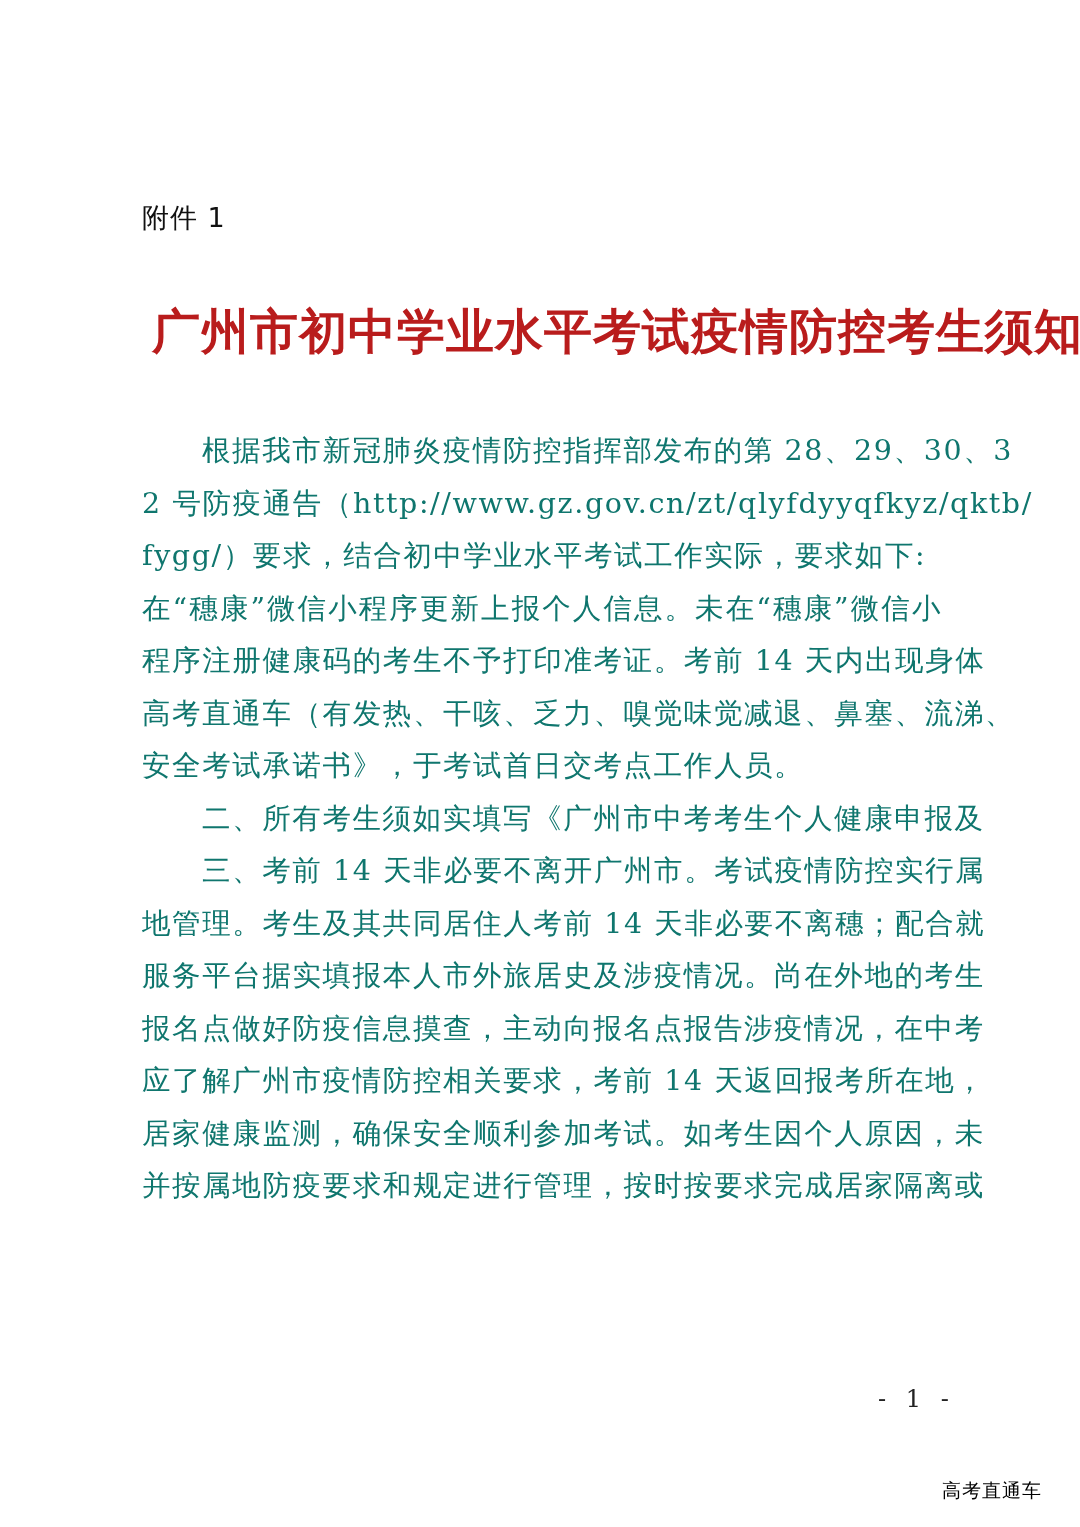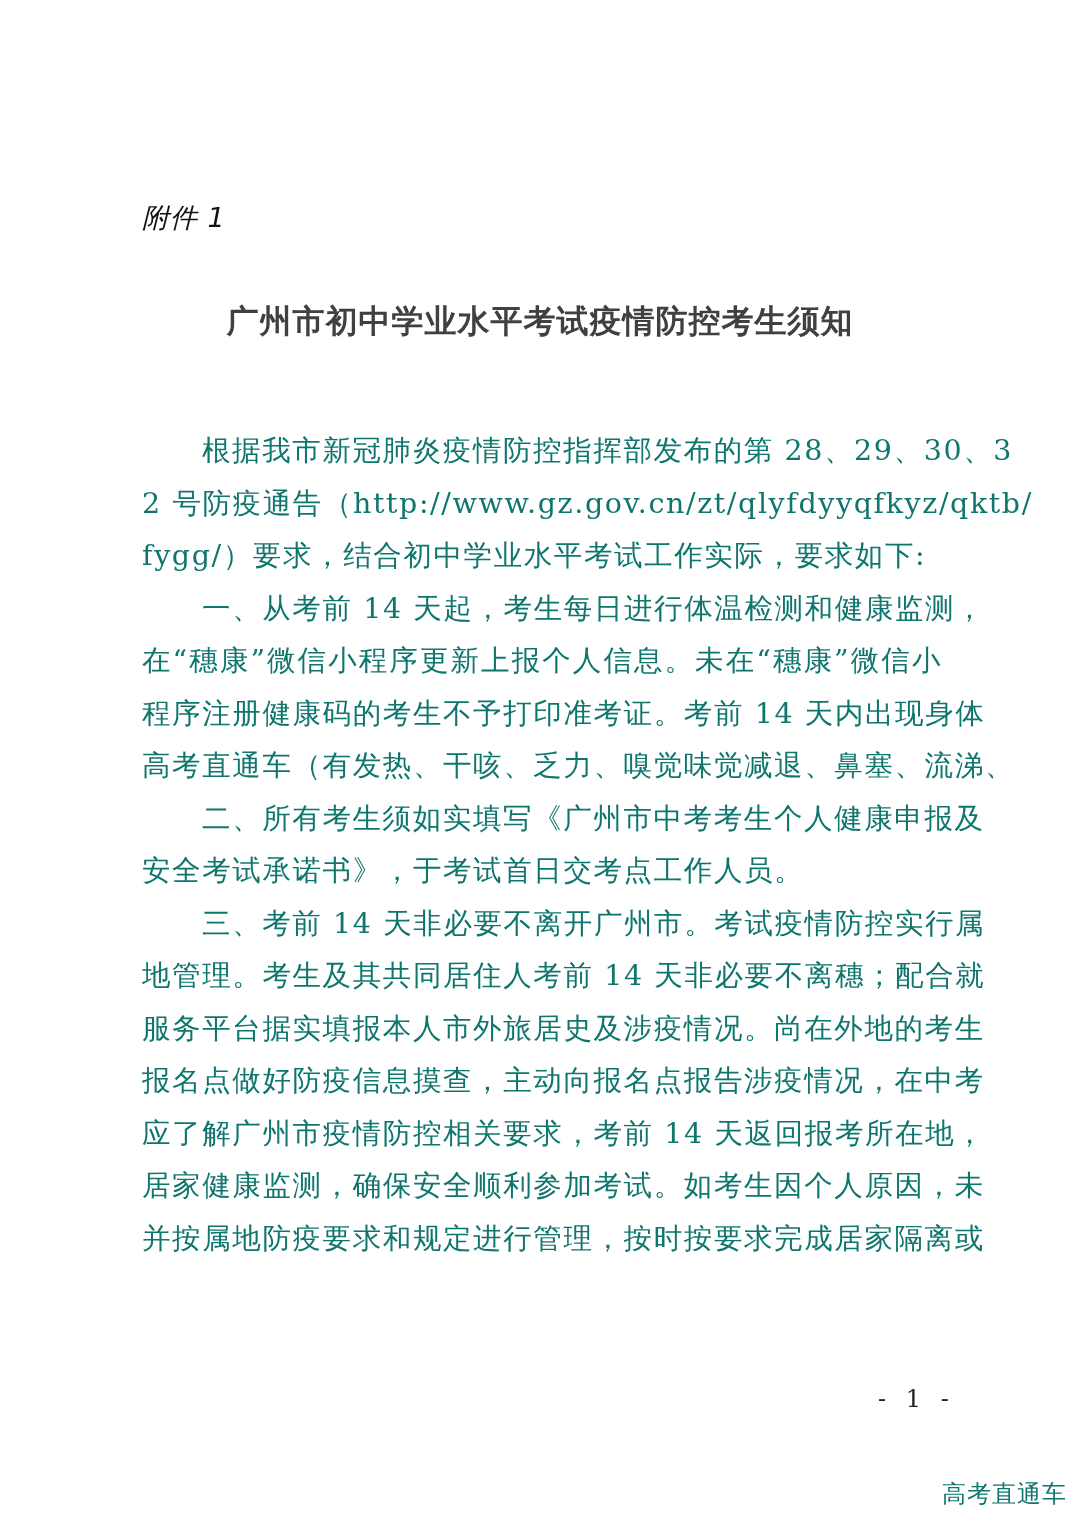--- a/index.html
+++ b/index.html
@@ -23,7 +23,6 @@
       font-size: 27px;
       letter-spacing: 1px;
       color: #111;
-      font-style: italic;
     }
     .doc-title {
       position: absolute;

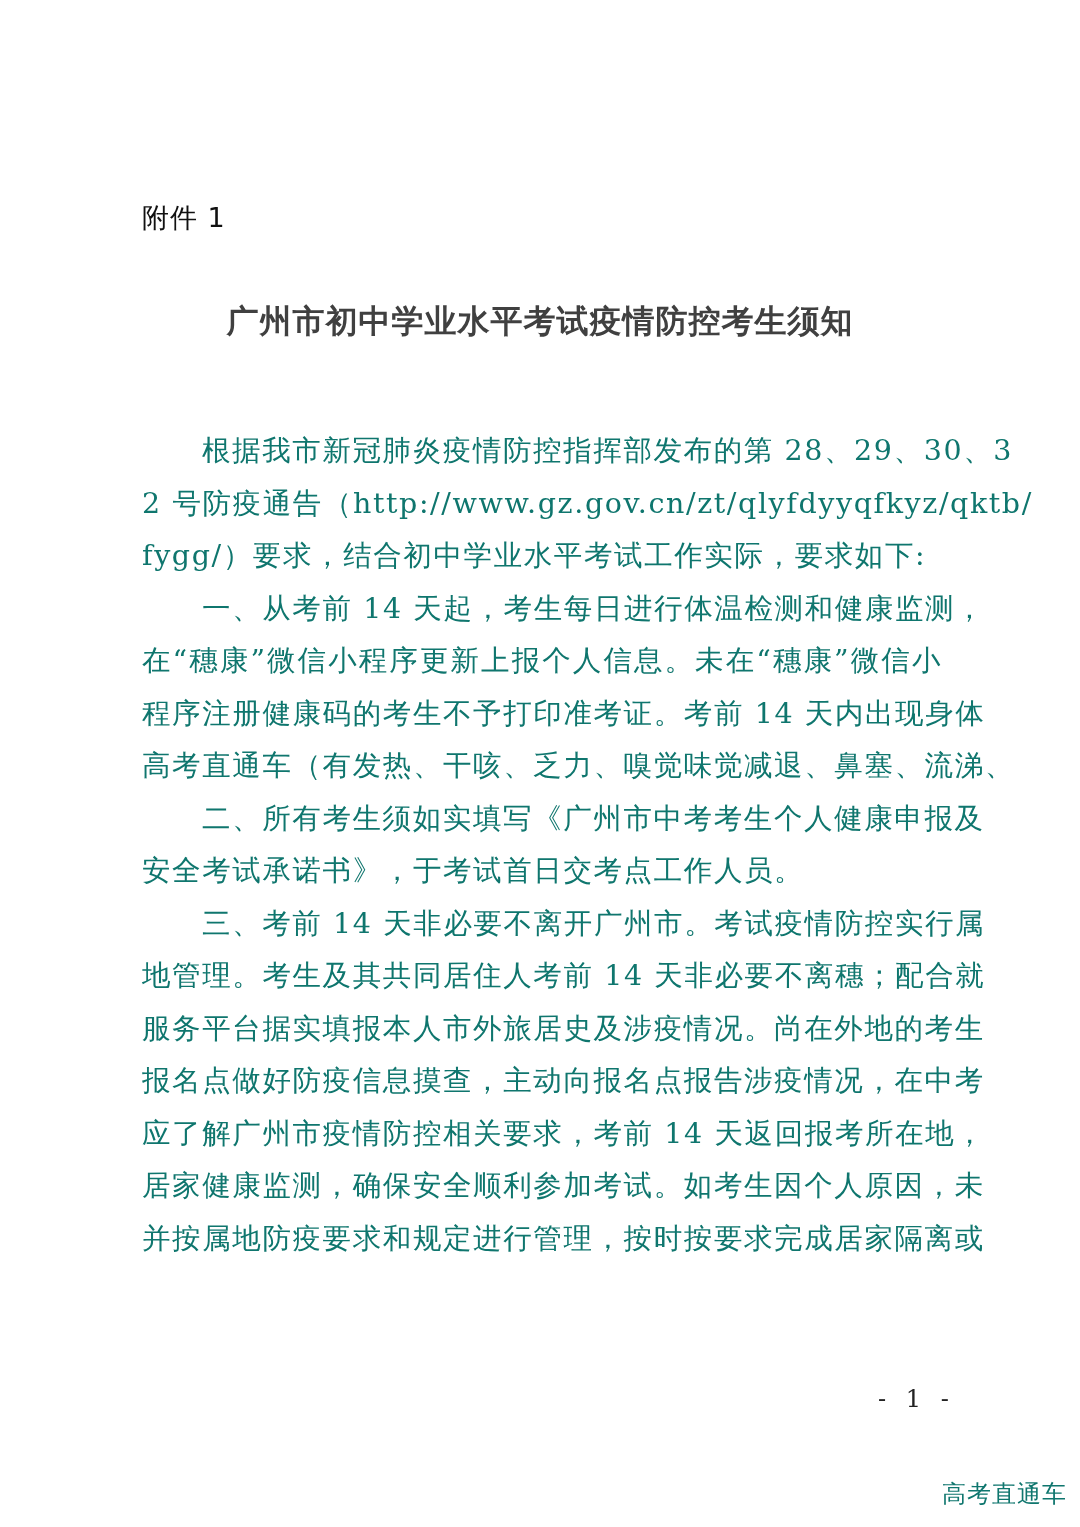--- a/index.html
+++ b/index.html
@@ -26,14 +26,14 @@
     }
     .doc-title {
       position: absolute;
-      left: 140px;
+      left: 152px;
       top: 300px;
       width: 800px;
       text-align: center;
-      font-size: 32px;
+      font-size: 48px;
       font-weight: bold;
       letter-spacing: 1px;
-      color: #404040;
+      color: #b91c1c;
       white-space: nowrap;
     }
     .body-text {

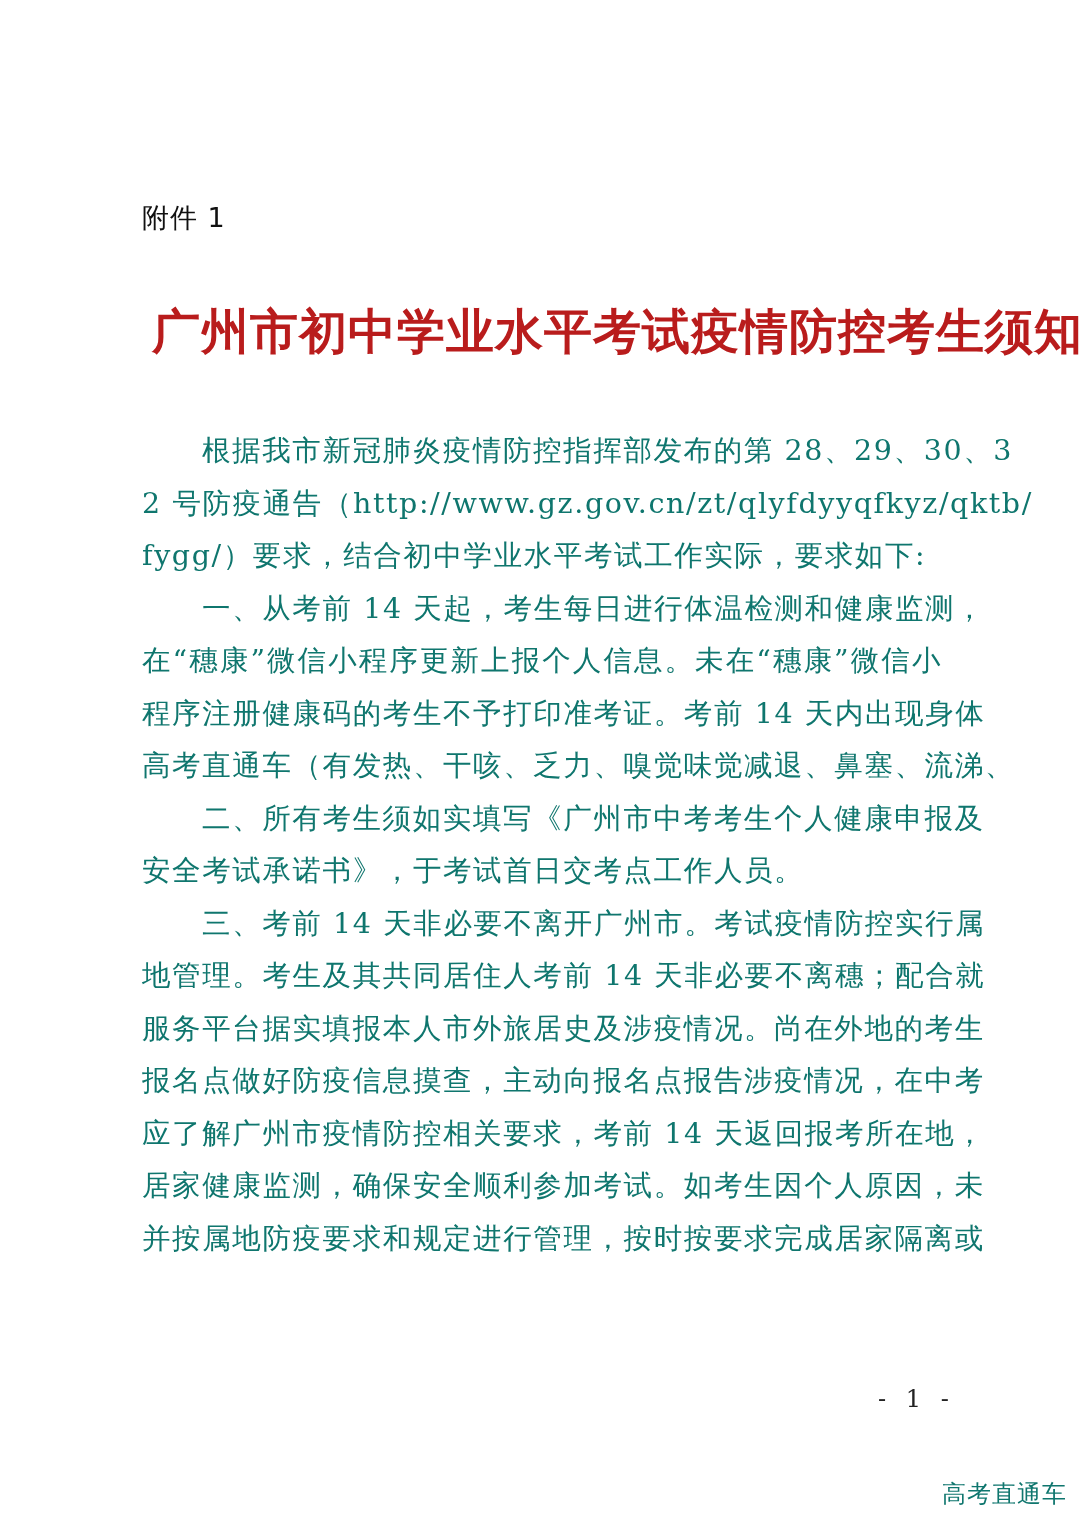--- a/index.html
+++ b/index.html
@@ -88,7 +88,6 @@
   <span class="line indent">根据我市新冠肺炎疫情防控指挥部发布的第 28、29、30、3</span>
   <span class="line">2 号防疫通告（http://www.gz.gov.cn/zt/qlyfdyyqfkyz/qktb/</span>
   <span class="line last">fygg/）要求，结合初中学业水平考试工作实际，要求如下:</span>
-  <span class="line indent">一、从考前 14 天起，考生每日进行体温检测和健康监测，</span>
   <span class="line">在“穗康”微信小程序更新上报个人信息。未在“穗康”微信小</span>
   <span class="line">程序注册健康码的考生不予打印准考证。考前 14 天内出现身体</span>
   <span class="line">高考直通车（有发热、干咳、乏力、嗅觉味觉减退、鼻塞、流涕、</span>

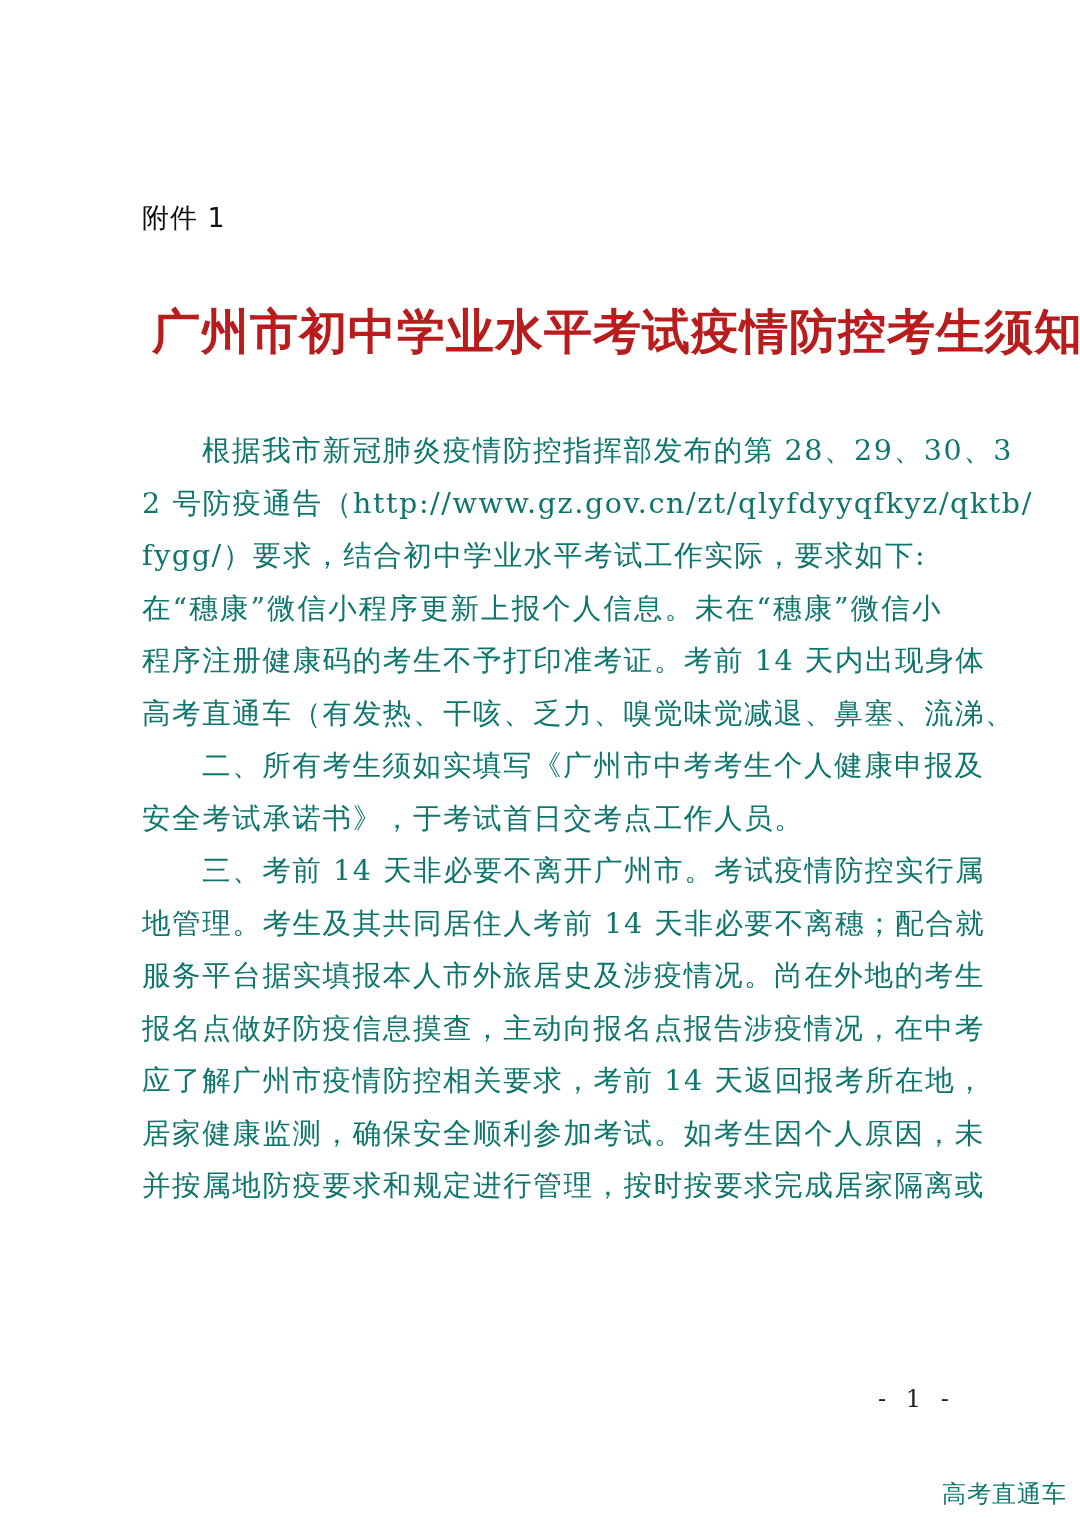--- a/index.html
+++ b/index.html
@@ -91,8 +91,8 @@
   <span class="line">在“穗康”微信小程序更新上报个人信息。未在“穗康”微信小</span>
   <span class="line">程序注册健康码的考生不予打印准考证。考前 14 天内出现身体</span>
   <span class="line">高考直通车（有发热、干咳、乏力、嗅觉味觉减退、鼻塞、流涕、</span>
+  <span class="line last">安全考试承诺书》，于考试首日交考点工作人员。</span>
   <span class="line indent">二、所有考生须如实填写《广州市中考考生个人健康申报及</span>
-  <span class="line last">安全考试承诺书》，于考试首日交考点工作人员。</span>
   <span class="line indent">三、考前 14 天非必要不离开广州市。考试疫情防控实行属</span>
   <span class="line">地管理。考生及其共同居住人考前 14 天非必要不离穗；配合就</span>
   <span class="line">服务平台据实填报本人市外旅居史及涉疫情况。尚在外地的考生</span>

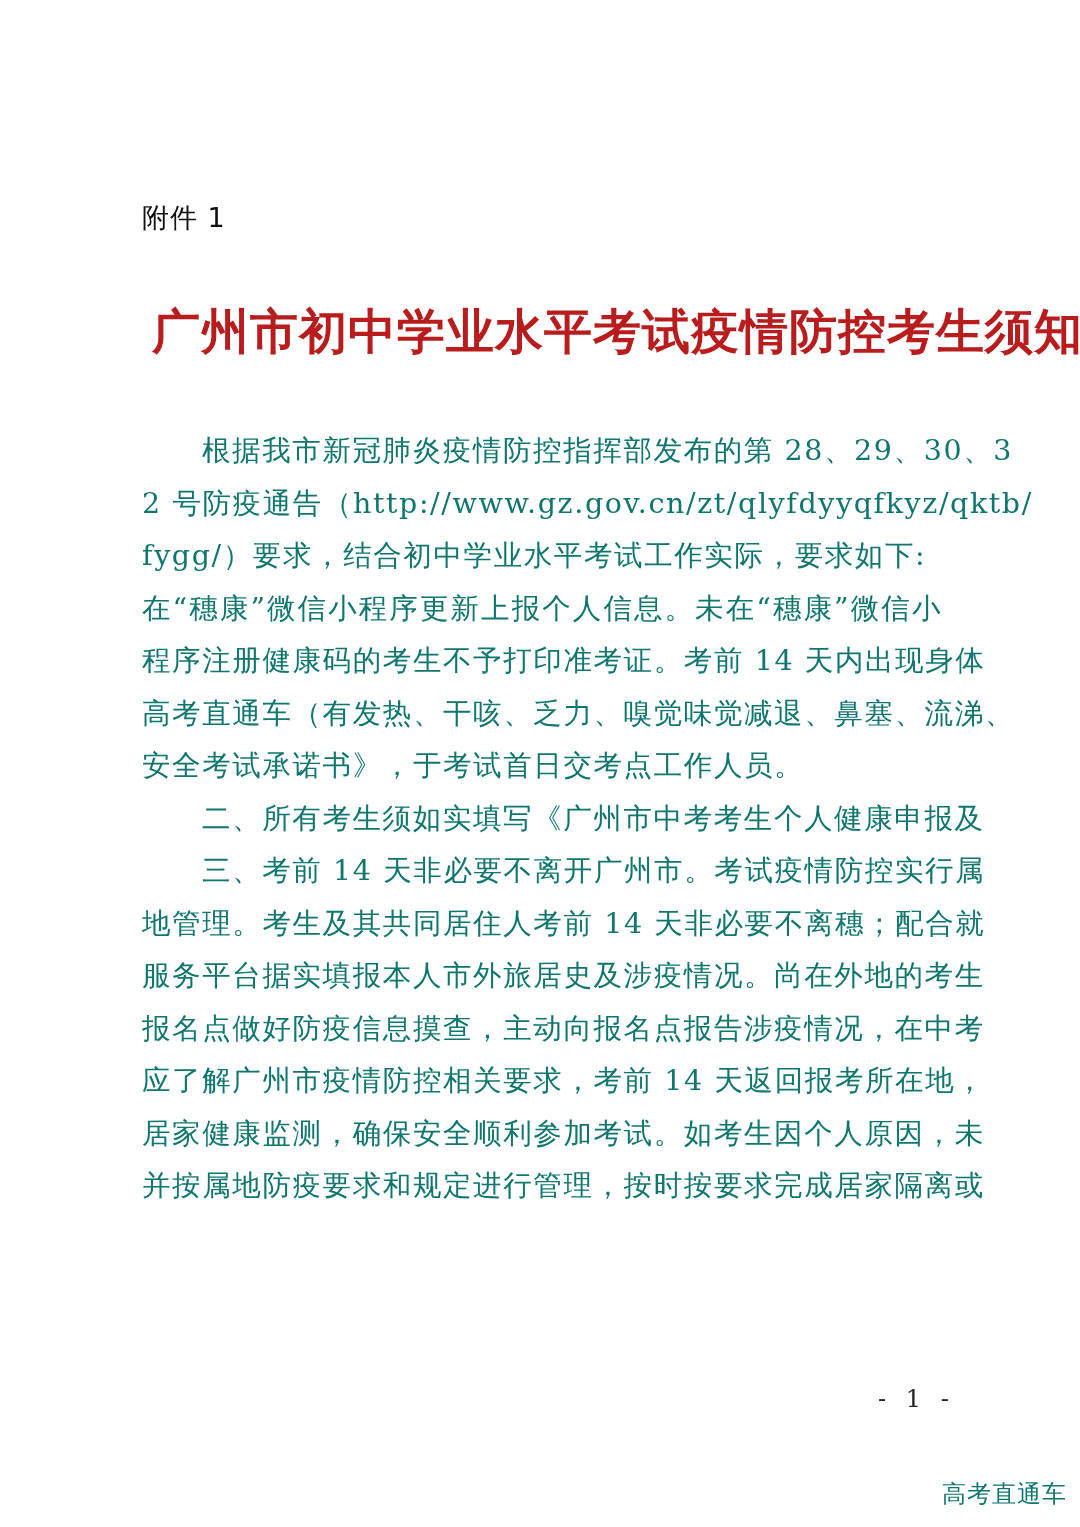--- a/index.html
+++ b/index.html
@@ -72,9 +72,9 @@
       left: 942px;
       top: 1478px;
       font-family: "DejaVu Sans", "Liberation Sans", sans-serif;
-      font-size: 24px;
+      font-size: 19px;
       letter-spacing: 1px;
-      color: #0f766e;
+      color: #000000;
     }
   </style>
 </head>

